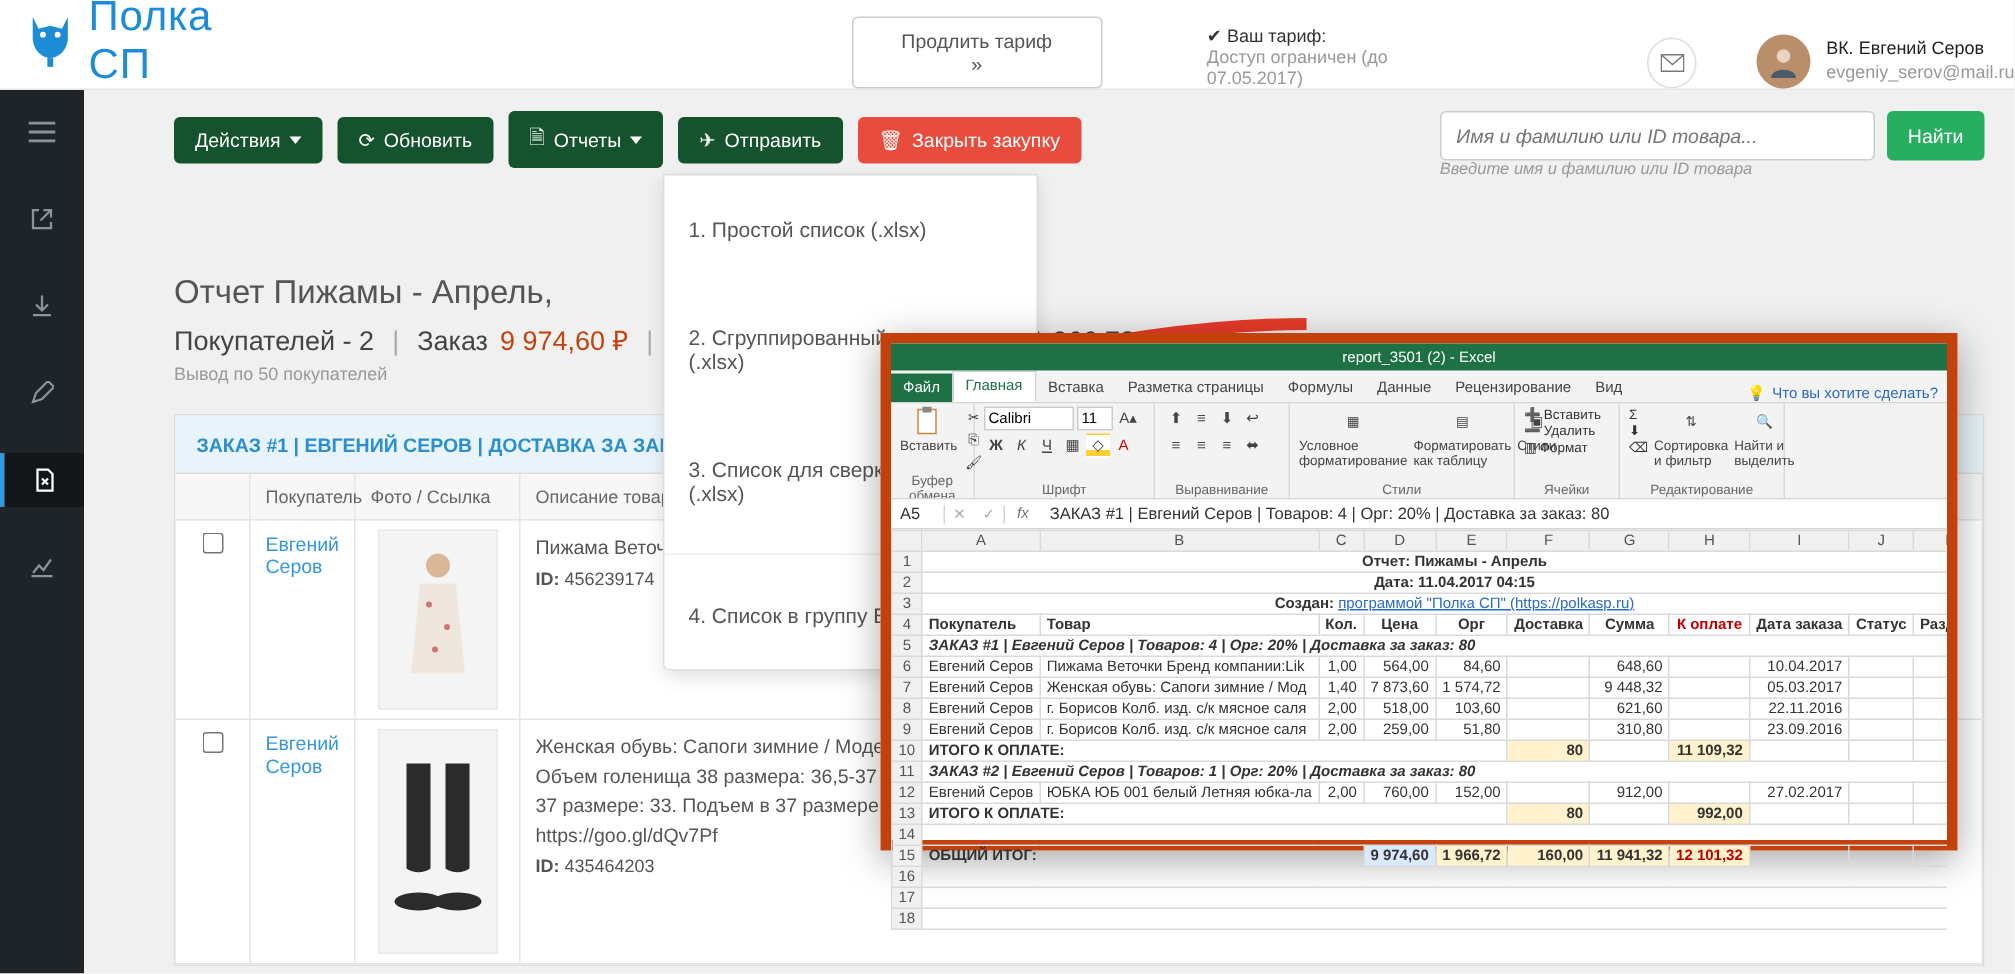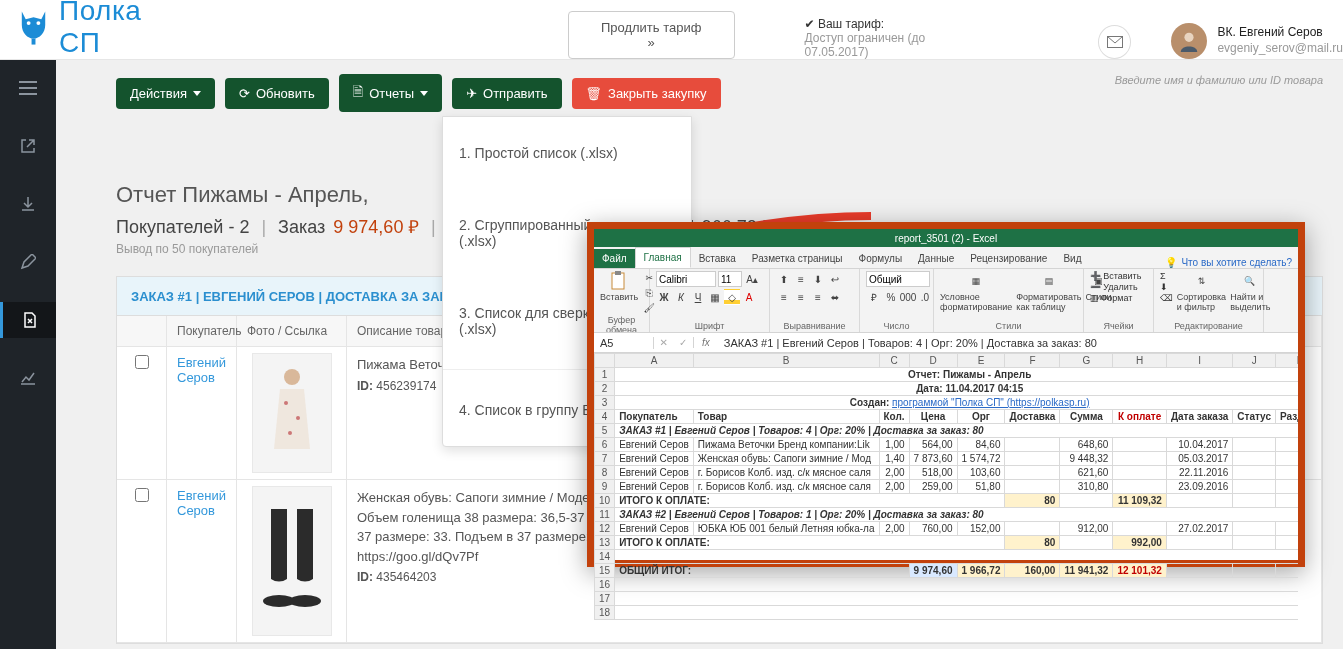--- a/index.html
+++ b/index.html
@@ -200,6 +200,10 @@
 
   <div class="search-row">
     <div>
+      <div style="display:flex; gap:8px;">
+        <input placeholder="Имя и фамилию или ID товара..." style="">
+        <button class="btn btn-success">Найти</button>
+      </div>
       <div class="search-hint">Введите имя и фамилию или ID товара</div>
     </div>
   </div>

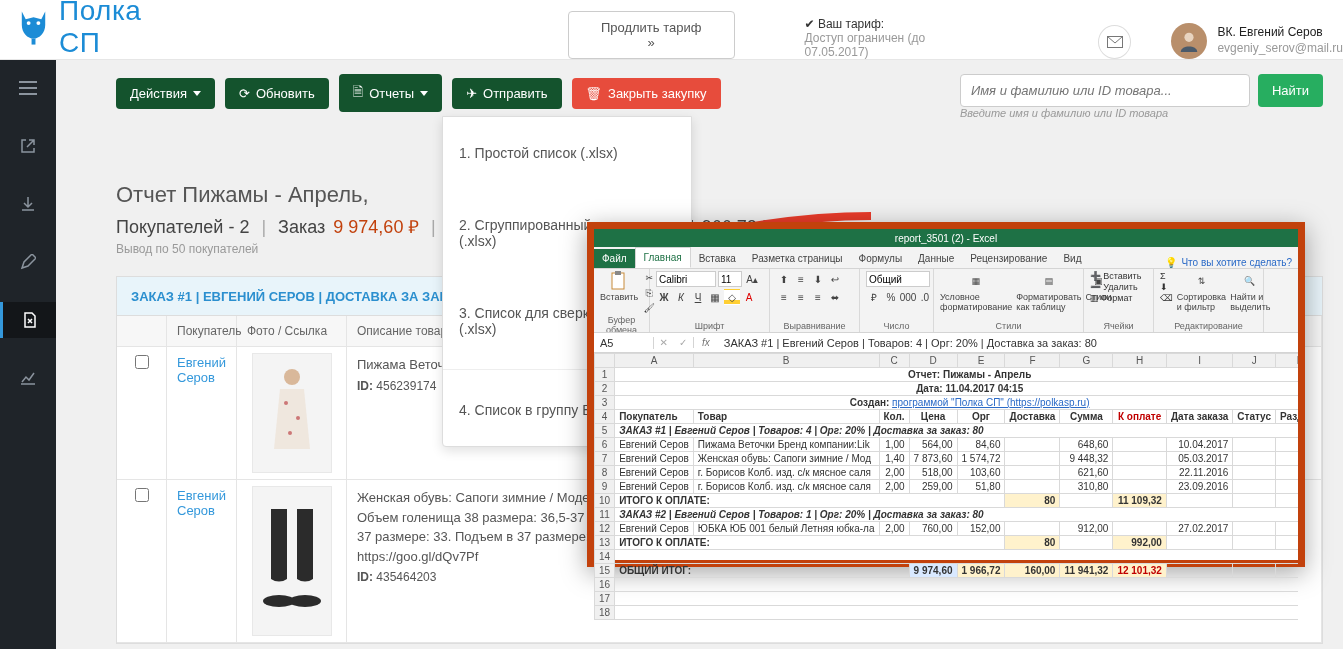--- a/index.html
+++ b/index.html
@@ -354,18 +354,6 @@
       </div>
       <div class="rib-label">Выравнивание</div>
     </div>
-    <div class="rib-group" style="width:74px;">
-      <div class="rib-body" style="flex-direction:column; gap:2px;">
-        <input class="fsel" style="width: 64px;" value="Общий">
-        <div class="bi-row">
-          <span class="bi-btn">₽</span>
-          <span class="bi-btn">%</span>
-          <span class="bi-btn">000</span>
-          <span class="bi-btn">.0</span>
-        </div>
-      </div>
-      <div class="rib-label">Число</div>
-    </div>
     <div class="rib-group" style="width:150px;">
       <div class="rib-body">
         <div class="rib-btn">

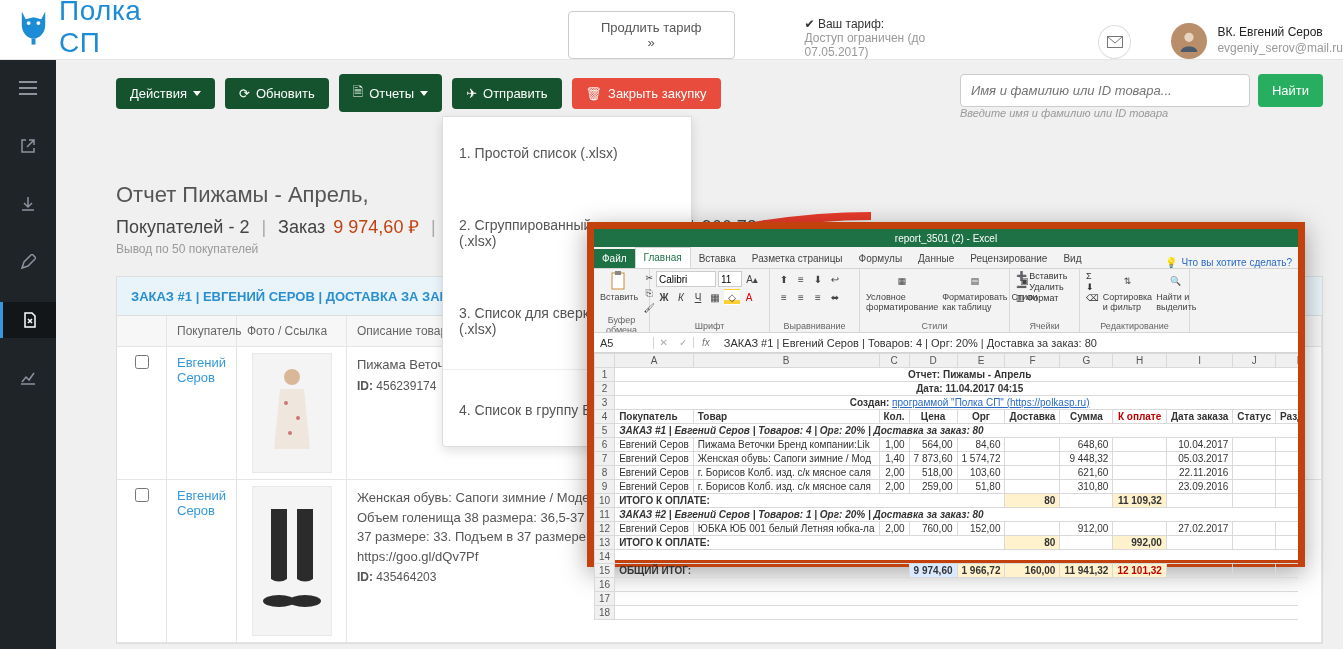--- a/index.html
+++ b/index.html
@@ -77,7 +77,7 @@
   .bi-row { display:flex; gap:1px; }
   .bi-btn { width:16px; height:16px; border:1px solid transparent; display:flex; align-items:center; justify-content:center; font-size:10px; color:#444; cursor:pointer; }
   .ex-formula { display:flex; align-items:center; height:20px; border-bottom:1px solid #d4d4d4; background:#fff; }
-  .ex-cellref { width:60px; border-right:1px solid #d4d4d4; padding:0 6px; font-size:11px; }
+  .ex-cellref { width:36px; border-right:1px solid #d4d4d4; padding:0 6px; font-size:11px; }
   .ex-fx { padding:0 8px; color:#777; font-style:italic; }
   .ex-fval { padding:0 6px; font-size:11px; flex:1; }
   .ex-grid { overflow:hidden; }

